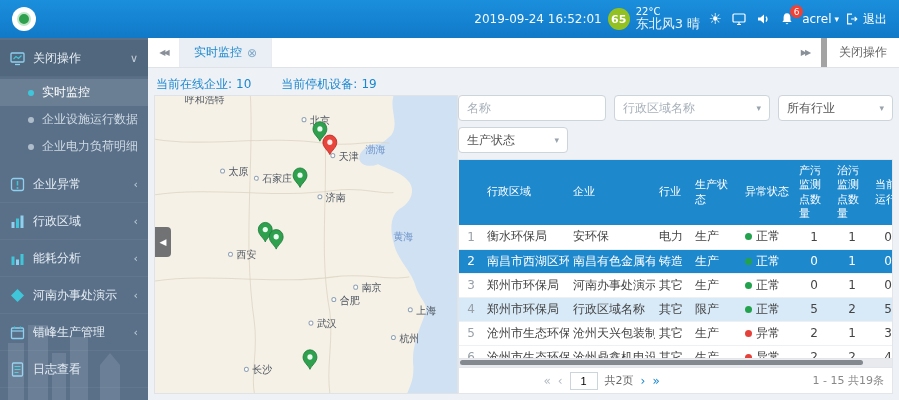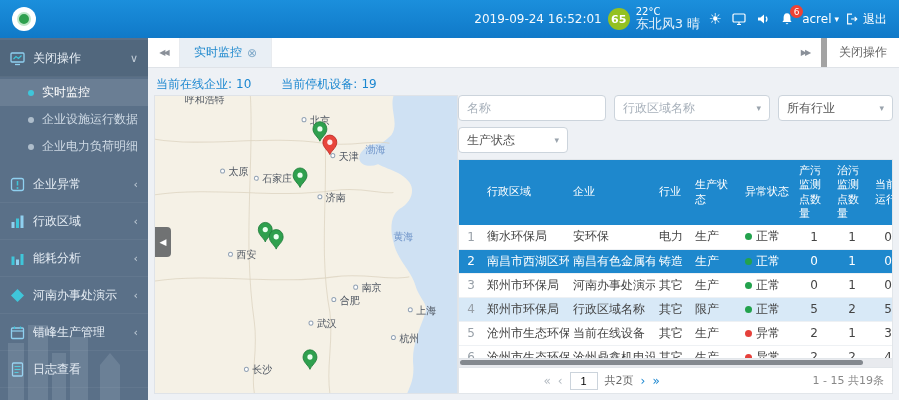--- a/index.html
+++ b/index.html
@@ -437,7 +437,7 @@
                   <tr>
                     <td class="idx">5</td>
                     <td>沧州市生态环保</td>
-                    <td>当前在线设备</td>
+                    <td>沧州天兴包装制</td>
                     <td>其它</td>
                     <td>生产</td>
                     <td><span class="dot" style="background-color: rgb(229, 65, 59);"></span><span>异常</span></td>

